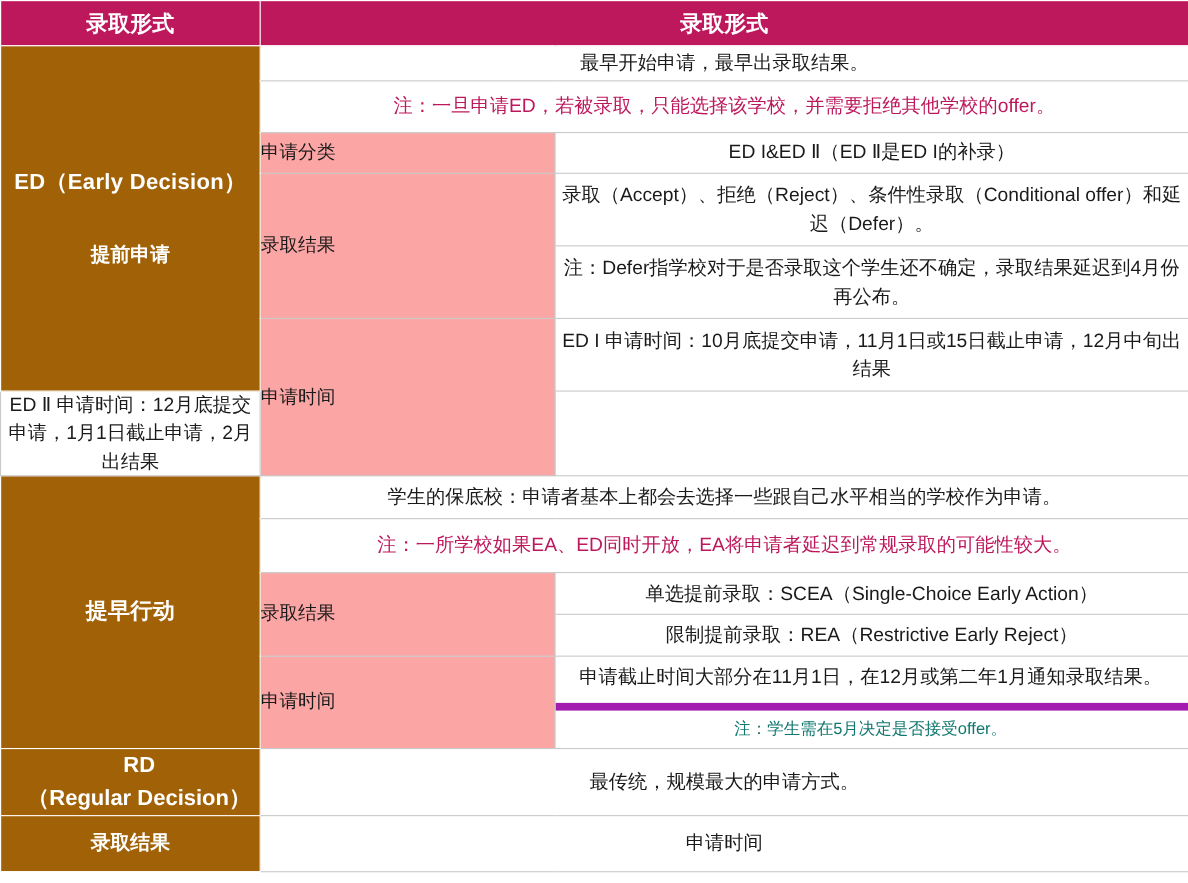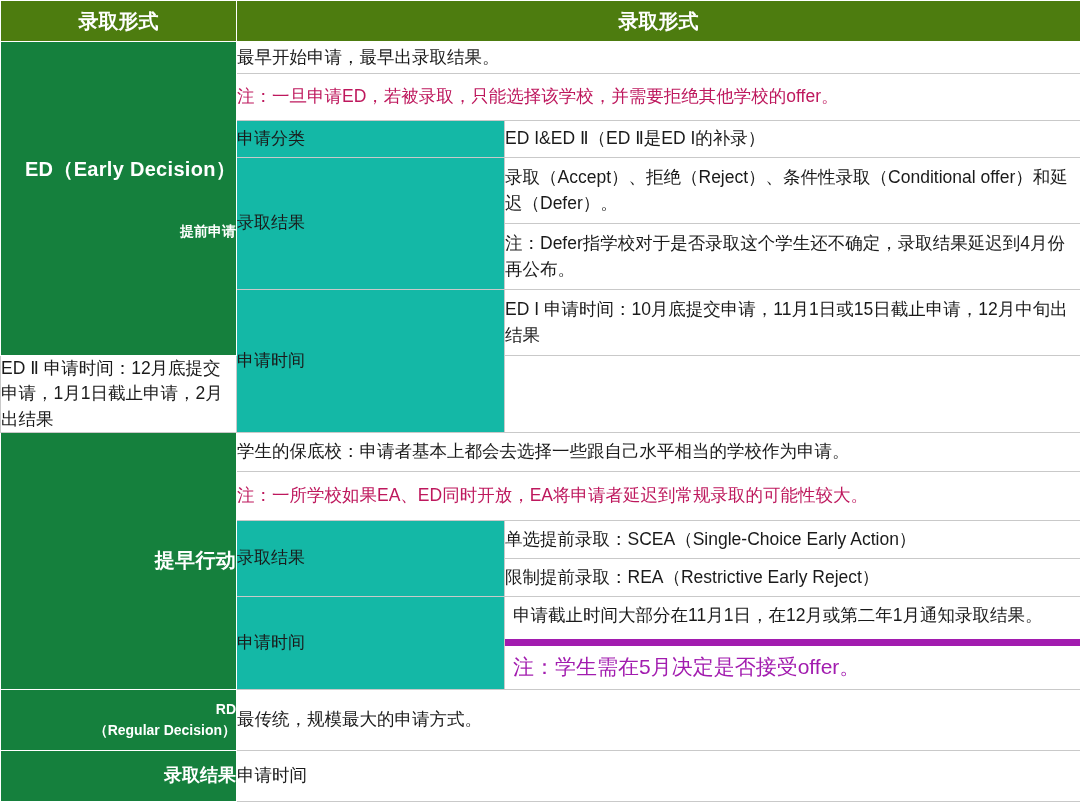--- a/index.html
+++ b/index.html
@@ -55,7 +55,7 @@
   .txt-cell.note{ color:#be185d; }
   .txt-cell.top{ vertical-align:top; }
   .header-cell{
-    background:#4d7c0f;
+    background:#be185d;
     color:#ffffff;
     font-weight:bold;
     text-align:center;

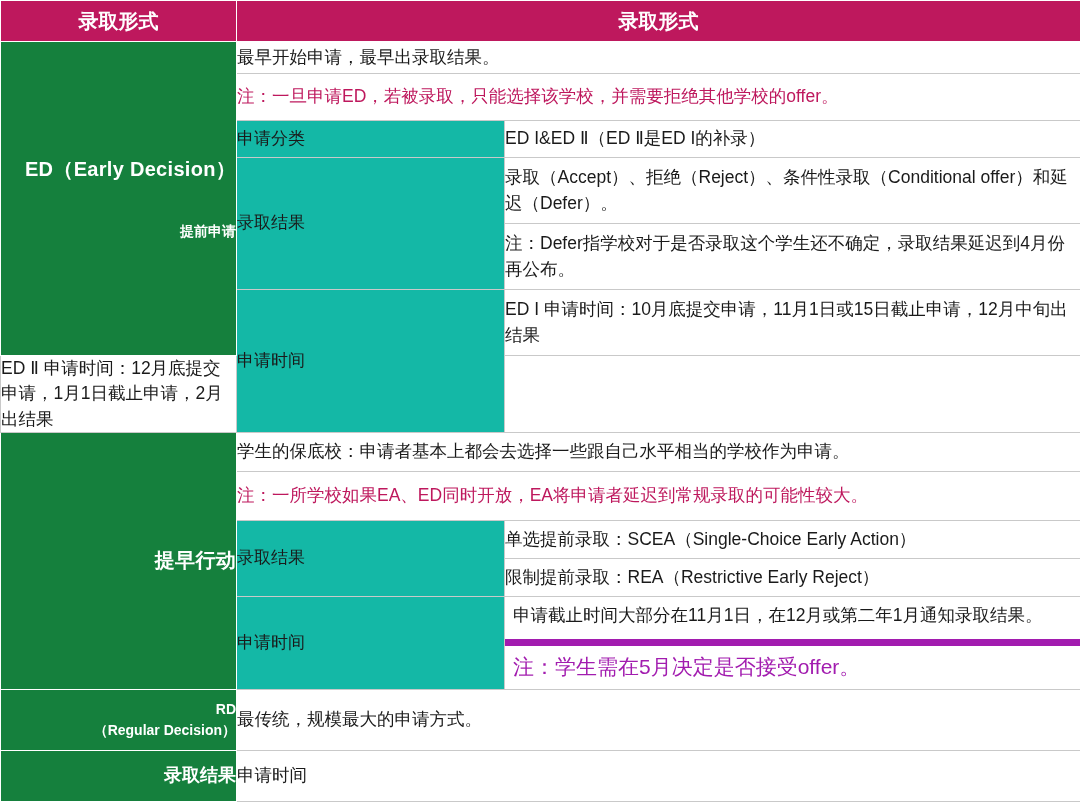--- a/index.html
+++ b/index.html
@@ -51,6 +51,7 @@
     padding:5px 10px 6px 8px;
     font-size:17.5px;
     line-height:1.45;
+    text-align:center;
   }
   .txt-cell.note{ color:#be185d; }
   .txt-cell.top{ vertical-align:top; }

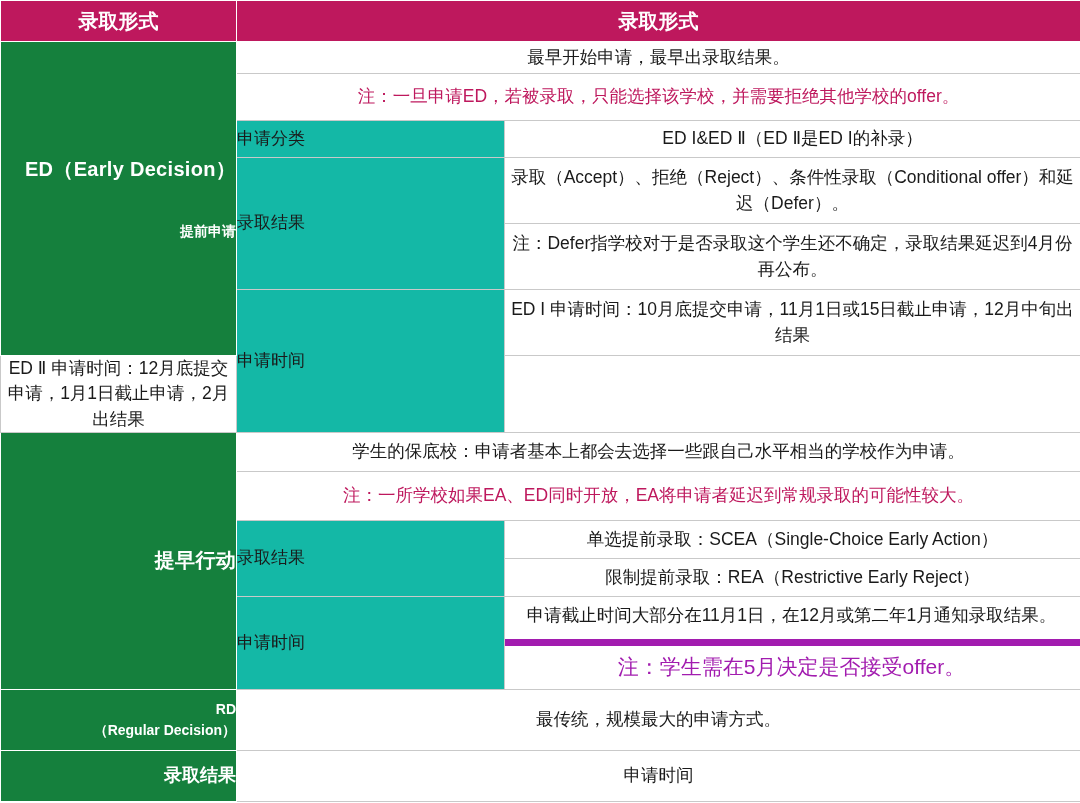--- a/index.html
+++ b/index.html
@@ -37,7 +37,7 @@
     display:block;
   }
   .sub-cell{
-    background:#14b8a6;
+    background:#fca5a5;
     color:#1a1a1a;
     border:1px solid #c9c9c9;
     padding:6px 8px 6px 10px;

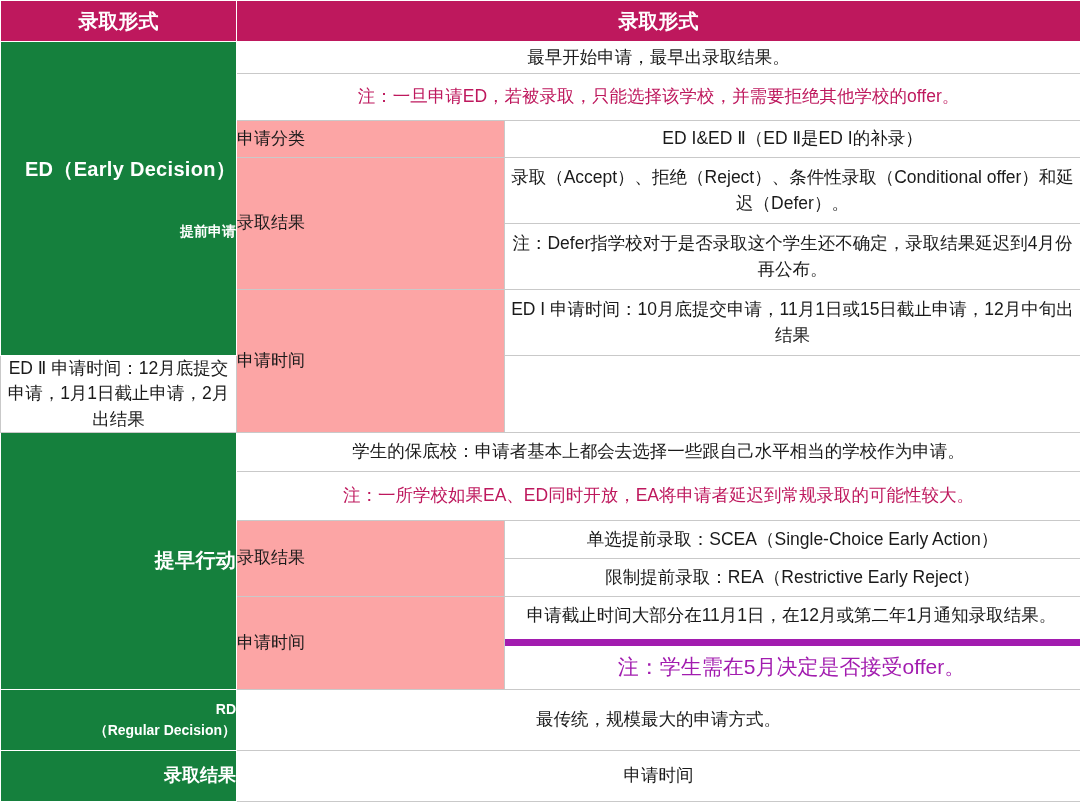--- a/index.html
+++ b/index.html
@@ -21,9 +21,9 @@
   }
   
   .cat-cell{
-    background:#15803d;
+    background:#a16207;
     color:#ffffff;
-    text-align:right;
+    text-align:center;
     font-weight:bold;
     border:1px solid #ffffff;
     line-height:1.55;

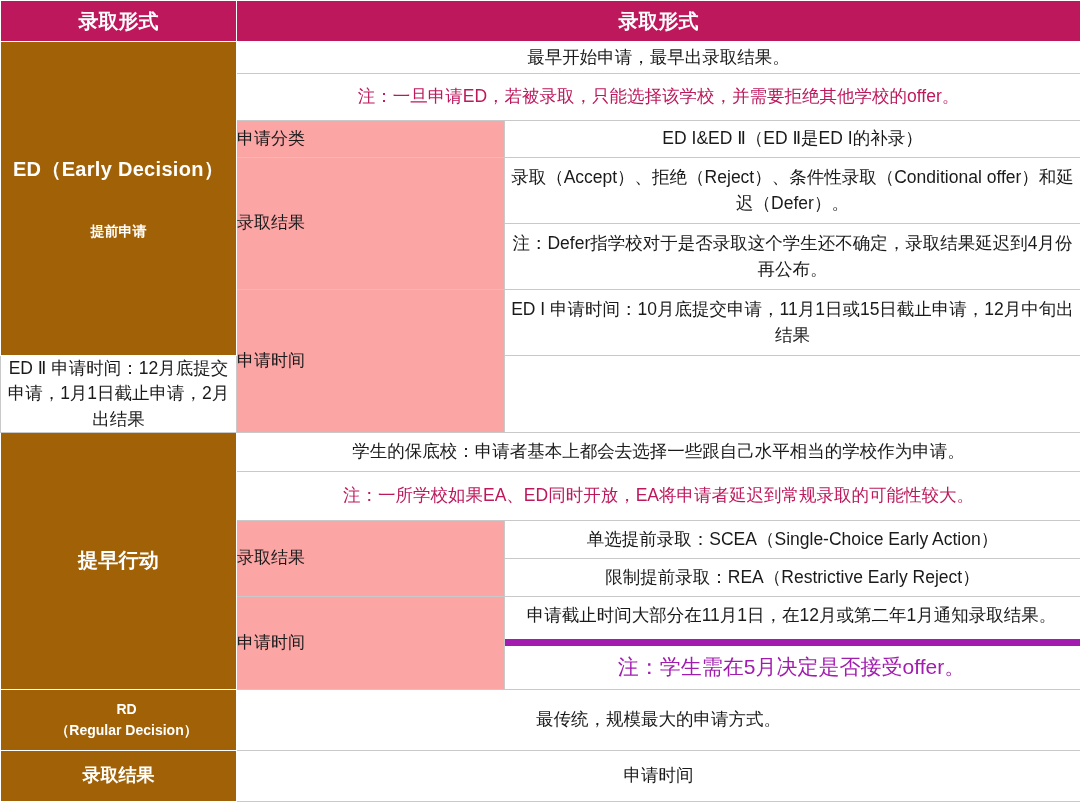--- a/index.html
+++ b/index.html
@@ -69,7 +69,7 @@
     letter-spacing:0.3px;
   }
   .ed-sub{
-    font-size:14px;
+    font-size:18px;
     margin-top:36px;
   }
   .rd-title{

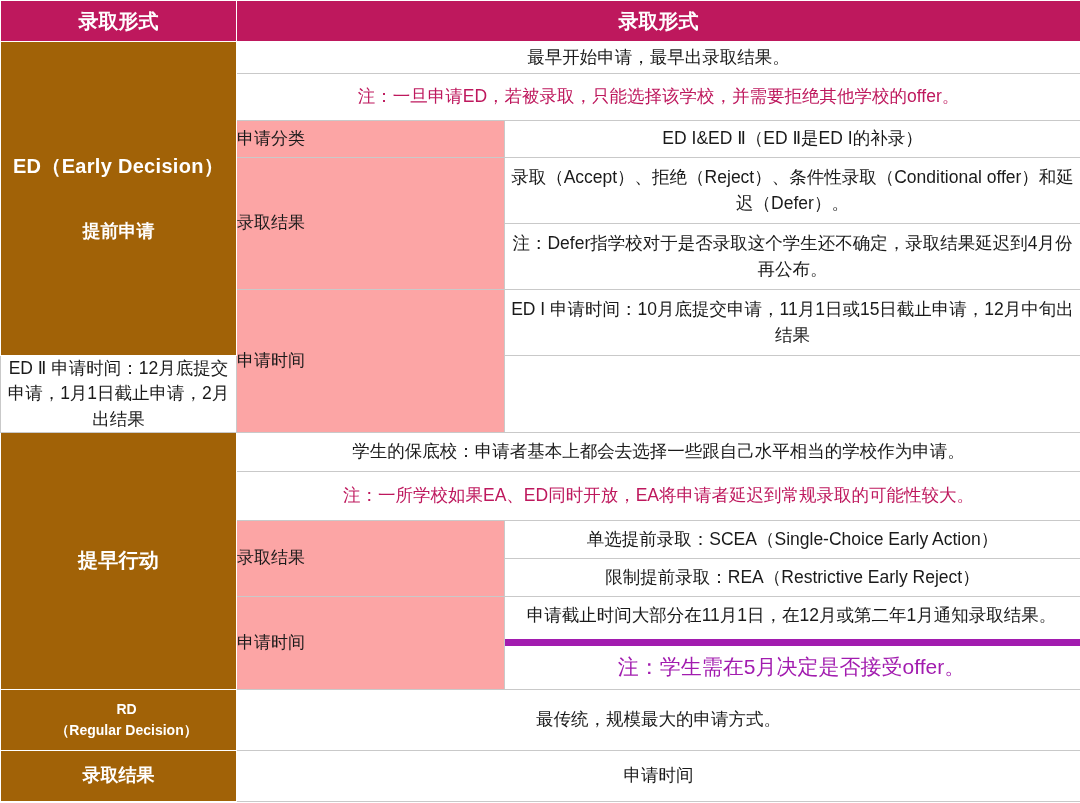--- a/index.html
+++ b/index.html
@@ -154,7 +154,7 @@
     <td class="sub-cell mid">申请时间</td>
     <td class="txt-cell top" style="padding:0">
       <div style="border-bottom:7px solid #a21caf;padding:6px 10px 9px 8px;height:49px;box-sizing:border-box;font-size:17.5px;line-height:1.45">申请截止时间大部分在11月1日，在12月或第二年1月通知录取结果。</div>
-      <div style="padding:6px 10px 6px 8px;color:#a21caf;font-size:21px;line-height:1.45">注：学生需在5月决定是否接受offer。</div>
+      <div style="padding:6px 10px 6px 8px;color:#0f766e;font-size:15px;line-height:1.45">注：学生需在5月决定是否接受offer。</div>
     </td>
   </tr>
 

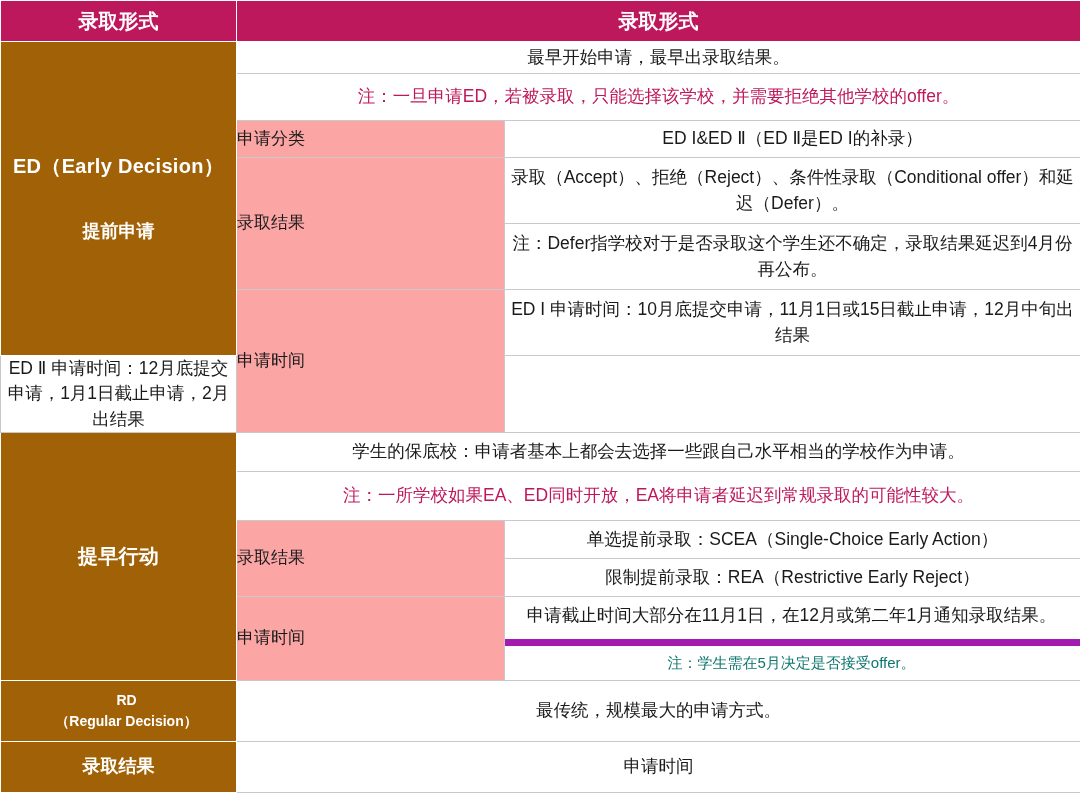--- a/index.html
+++ b/index.html
@@ -73,7 +73,7 @@
     margin-top:36px;
   }
   .rd-title{
-    font-size:14px;
+    font-size:20px;
     line-height:1.5;
     padding-left:16px;
   }

